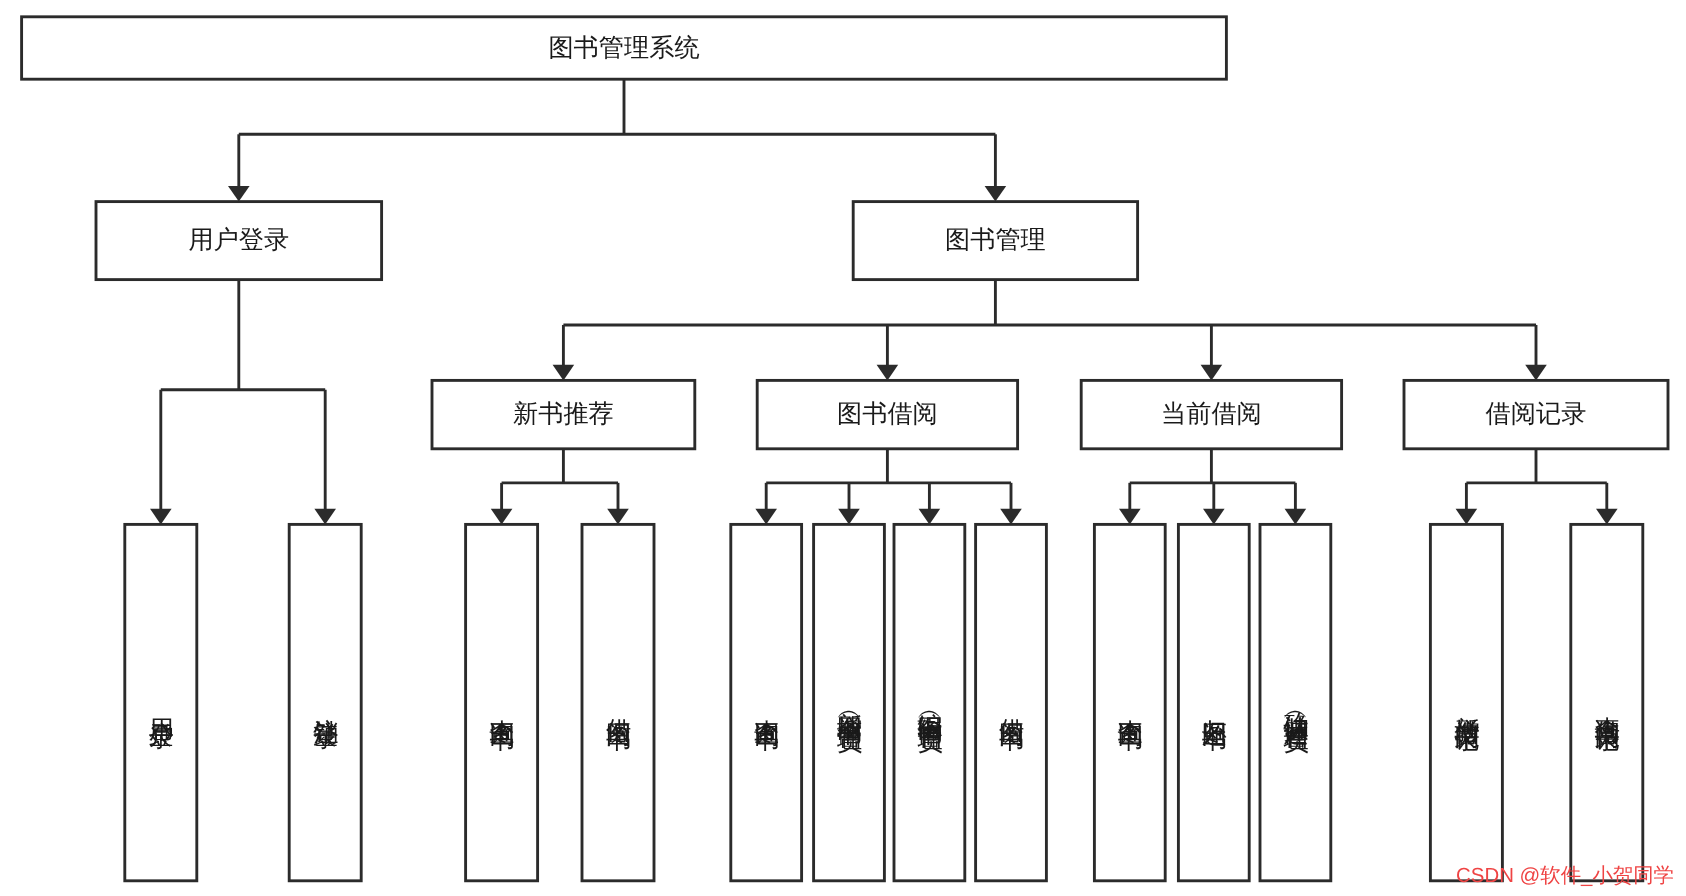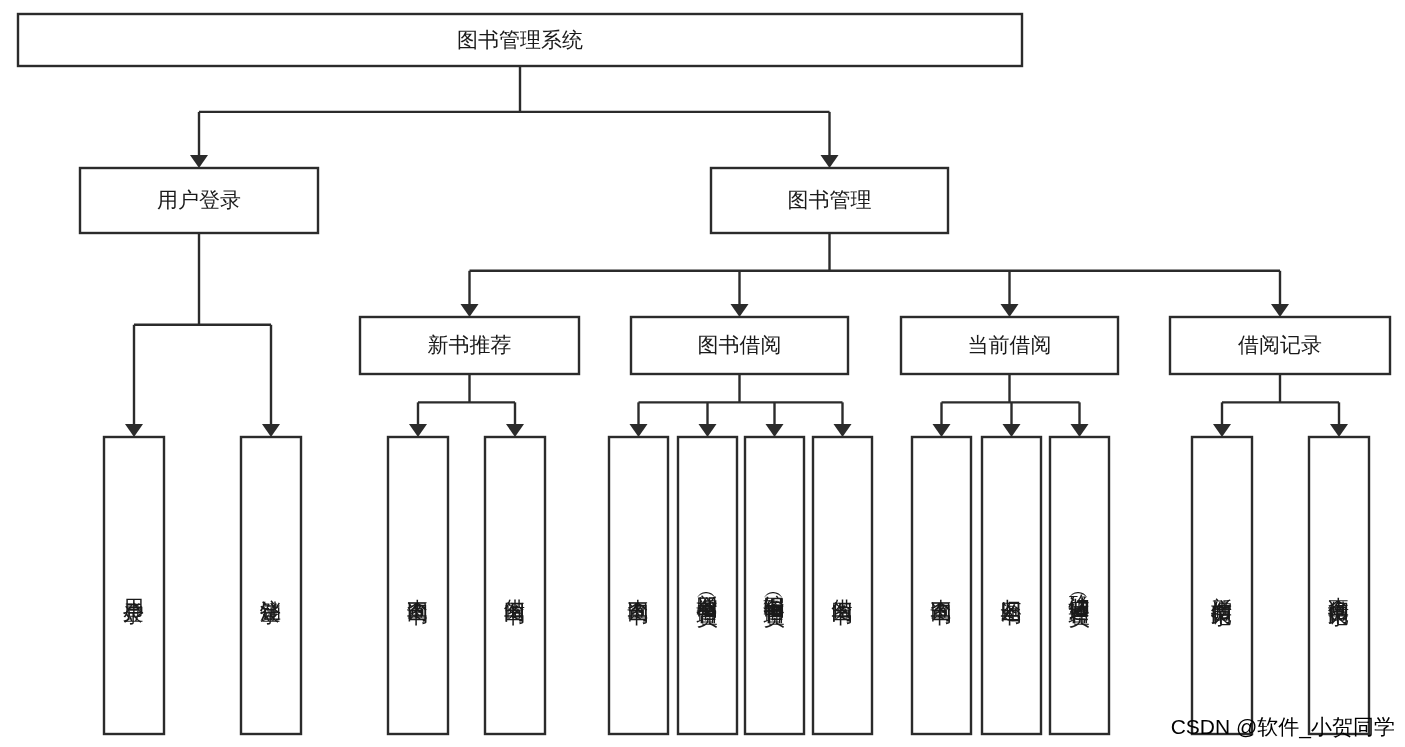--- a/index.html
+++ b/index.html
@@ -70,8 +70,8 @@
     right: 10px;
     bottom: 6px;
     font-family: "Liberation Sans", "DejaVu Sans", sans-serif;
-    font-size: 21px;
-    color: #000000;
+    font-size: 17px;
+    color: #ef4444;
     white-space: nowrap;
     user-select: none;
   }

